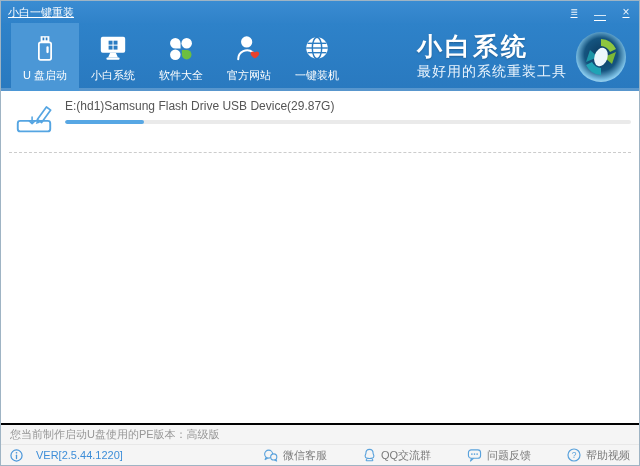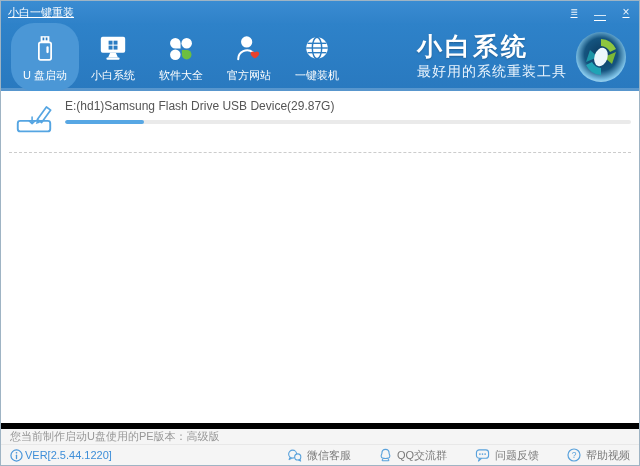--- a/index.html
+++ b/index.html
@@ -27,7 +27,7 @@
     width:68px;display:flex;flex-direction:column;align-items:center;justify-content:center;
     color:#fff;font-size:11px;cursor:pointer;gap:5px;position:relative;z-index:1;
   }
-  .nav-item.selected{background:#4b97d6;border-radius:23px;}
+  .nav-item.selected{background:#4b97d6;}
   .nav-icon{height:32px;display:flex;align-items:flex-end;justify-content:center}
   .brand{margin-left:auto;display:flex;align-items:center;padding-right:12px;gap:8px;z-index:1}
   .brand-text{color:#fff;text-align:left}

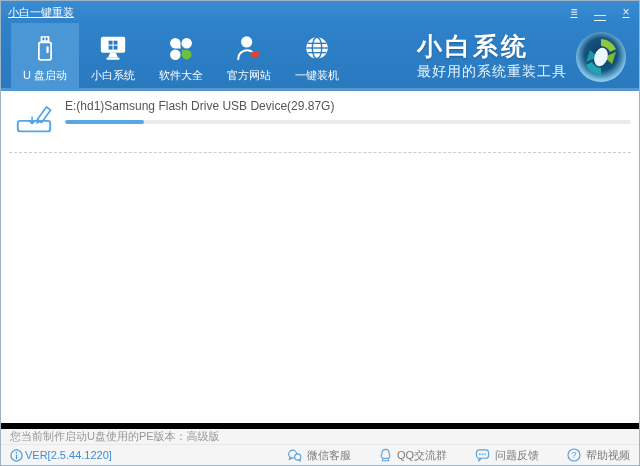--- a/index.html
+++ b/index.html
@@ -49,7 +49,7 @@
   .separator{margin:14px 8px 0;border-bottom:1px dashed #ccc}
   
   .statusbar{
-    height:21px;flex:0 0 21px;background:#f5f5f5;border-top:6px solid #000000;
+    height:21px;flex:0 0 21px;background:#f5f5f5;border-top:2px solid #000000;
     display:flex;align-items:center;justify-content:space-between;
     padding:0 9px;font-size:11px;color:#979797;
   }

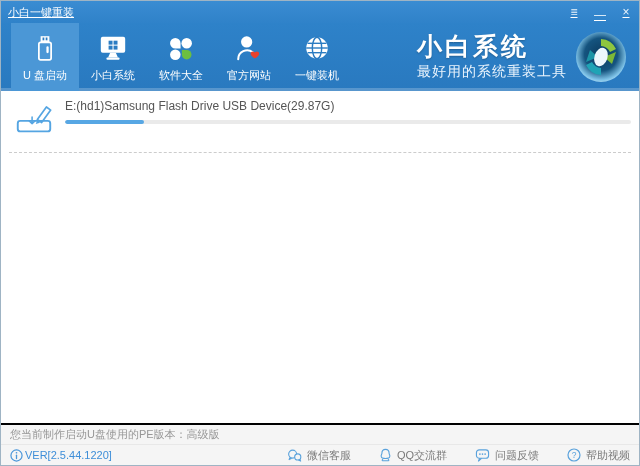--- a/index.html
+++ b/index.html
@@ -57,7 +57,7 @@
     height:21px;flex:0 0 21px;background:#f5f5f5;border-top:1px solid #e8e8e8;
     display:flex;align-items:center;padding:0 9px;font-size:11px;
   }
-  .version{color:#3e8ed8;display:flex;align-items:center;gap:2px;cursor:pointer}
+  .version{color:#3e8ed8;display:flex;align-items:center;gap:13px;cursor:pointer}
   .links{margin-left:auto;display:flex;gap:28px}
   .link{display:flex;align-items:center;gap:5px;color:#7b7b7b;cursor:pointer}
   .link-icon,.info-ic{display:flex;align-items:center}

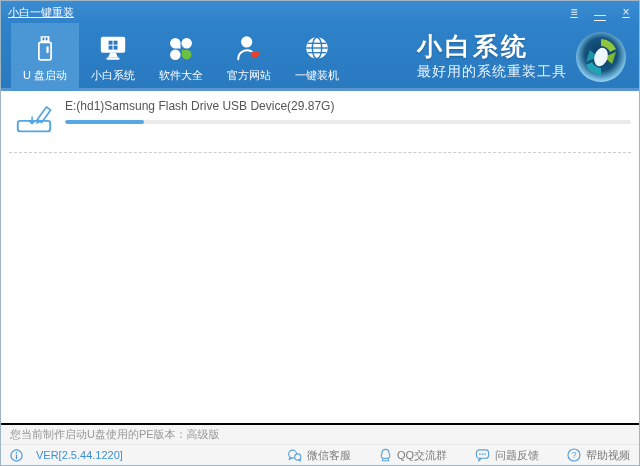--- a/index.html
+++ b/index.html
@@ -58,7 +58,7 @@
     display:flex;align-items:center;padding:0 9px;font-size:11px;
   }
   .version{color:#3e8ed8;display:flex;align-items:center;gap:13px;cursor:pointer}
-  .links{margin-left:auto;display:flex;gap:28px}
+  .links{margin-left:auto;display:flex;gap:36px}
   .link{display:flex;align-items:center;gap:5px;color:#7b7b7b;cursor:pointer}
   .link-icon,.info-ic{display:flex;align-items:center}
 </style>

